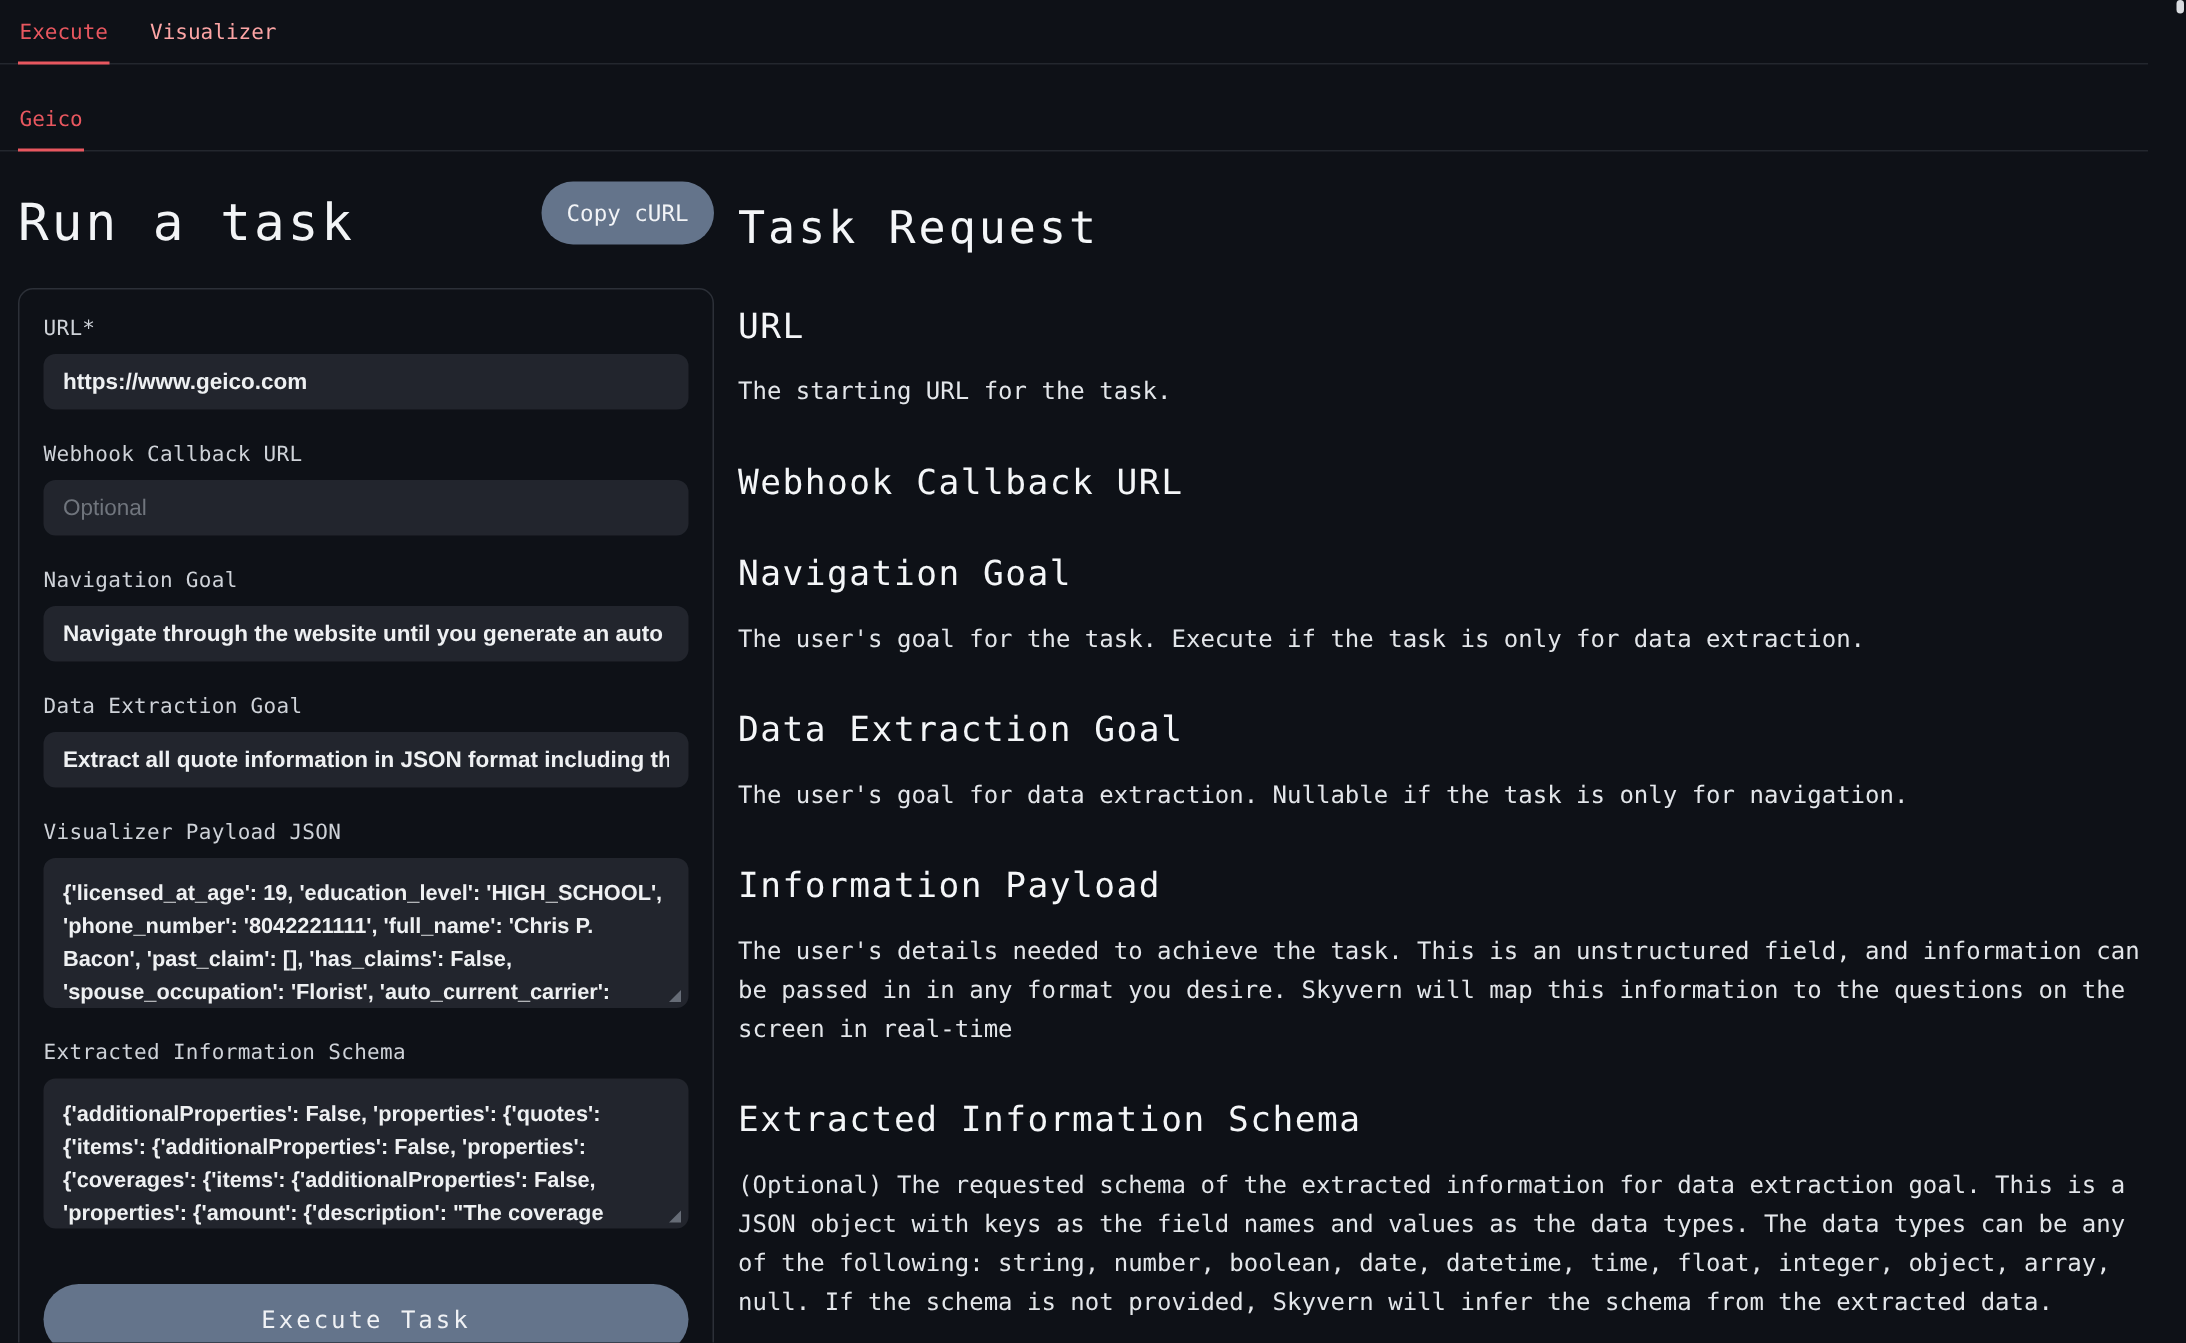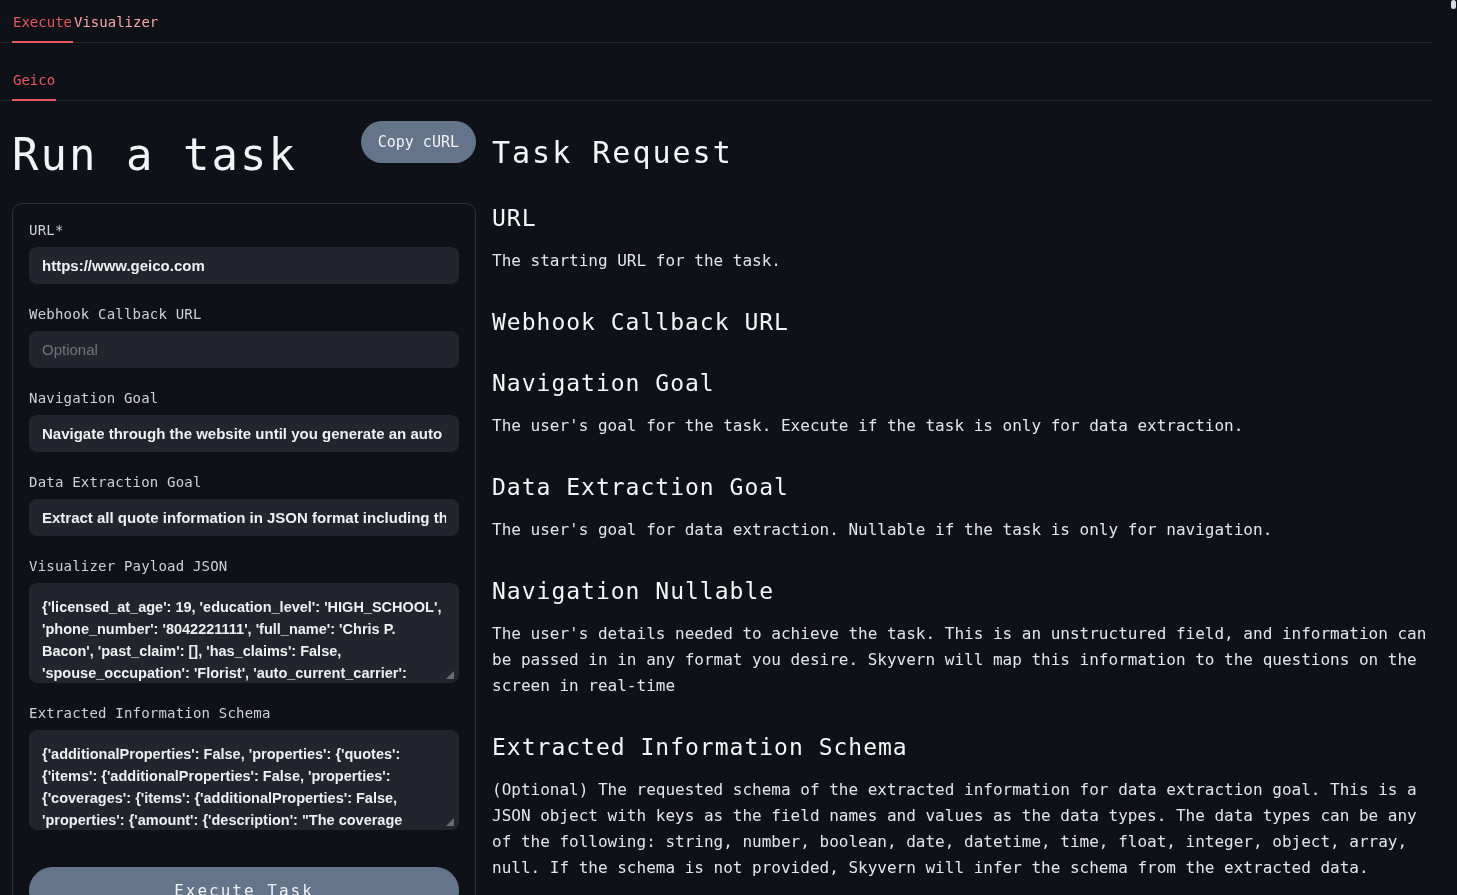--- a/index.html
+++ b/index.html
@@ -22,7 +22,7 @@
   }
   
   .tabbar{
-    display:flex;align-items:flex-end;
+    display:flex;gap:26px;align-items:flex-end;
     padding:14px 0 0 12px;margin-right:25px;
     border-bottom:1px solid var(--line);
   }

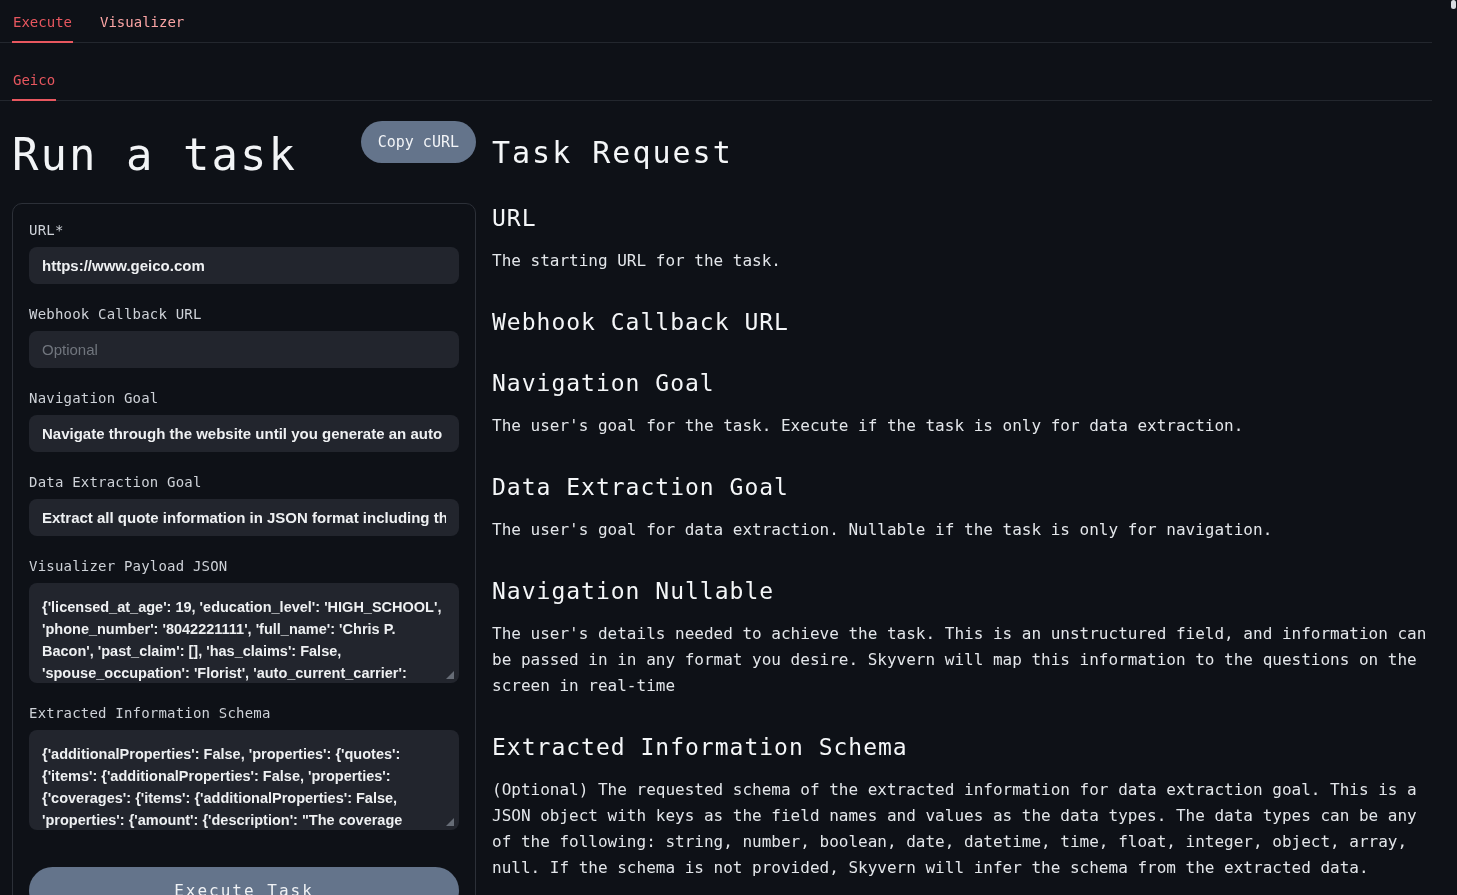--- a/index.html
+++ b/index.html
@@ -41,7 +41,7 @@
   .left{width:464px;flex:none;}
   .left-header{display:flex;justify-content:space-between;align-items:center;margin-top:0;}
   .page-title{
-    font-size:44px;font-weight:normal;letter-spacing:2px;margin:8px 0 0 0;color:#f2f4f6;
+    font-size:34px;font-weight:normal;letter-spacing:2px;margin:8px 0 0 0;color:#f2f4f6;
   }
   .pill{
     background:var(--btn);color:#f2f4f7;border:none;border-radius:24px;

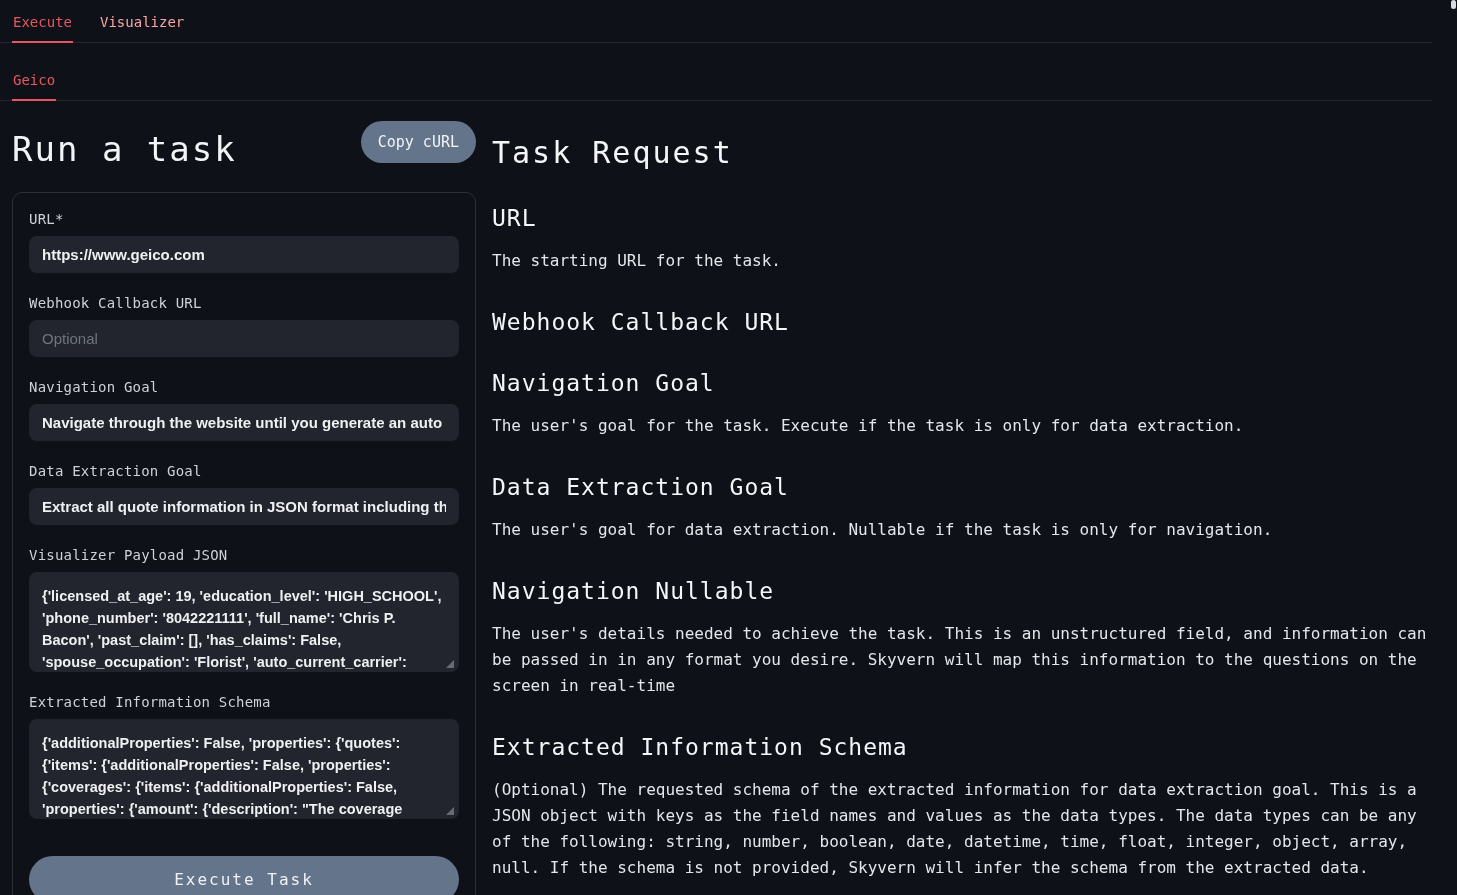--- a/index.html
+++ b/index.html
@@ -163,7 +163,7 @@
     <h3 class="sec-h">Data Extraction Goal</h3>
     <p class="sec-p">The user's goal for data extraction. Nullable if the task is only for navigation.</p>
 
-    <h3 class="sec-h">Navigation Nullable</h3>
+    <h3 class="sec-h">Information Payload</h3>
     <p class="sec-p">The user's details needed to achieve the task. This is an unstructured field, and information can be passed in in any format you desire. Skyvern will map this information to the questions on the screen in real-time</p>
 
     <h3 class="sec-h">Extracted Information Schema</h3>

